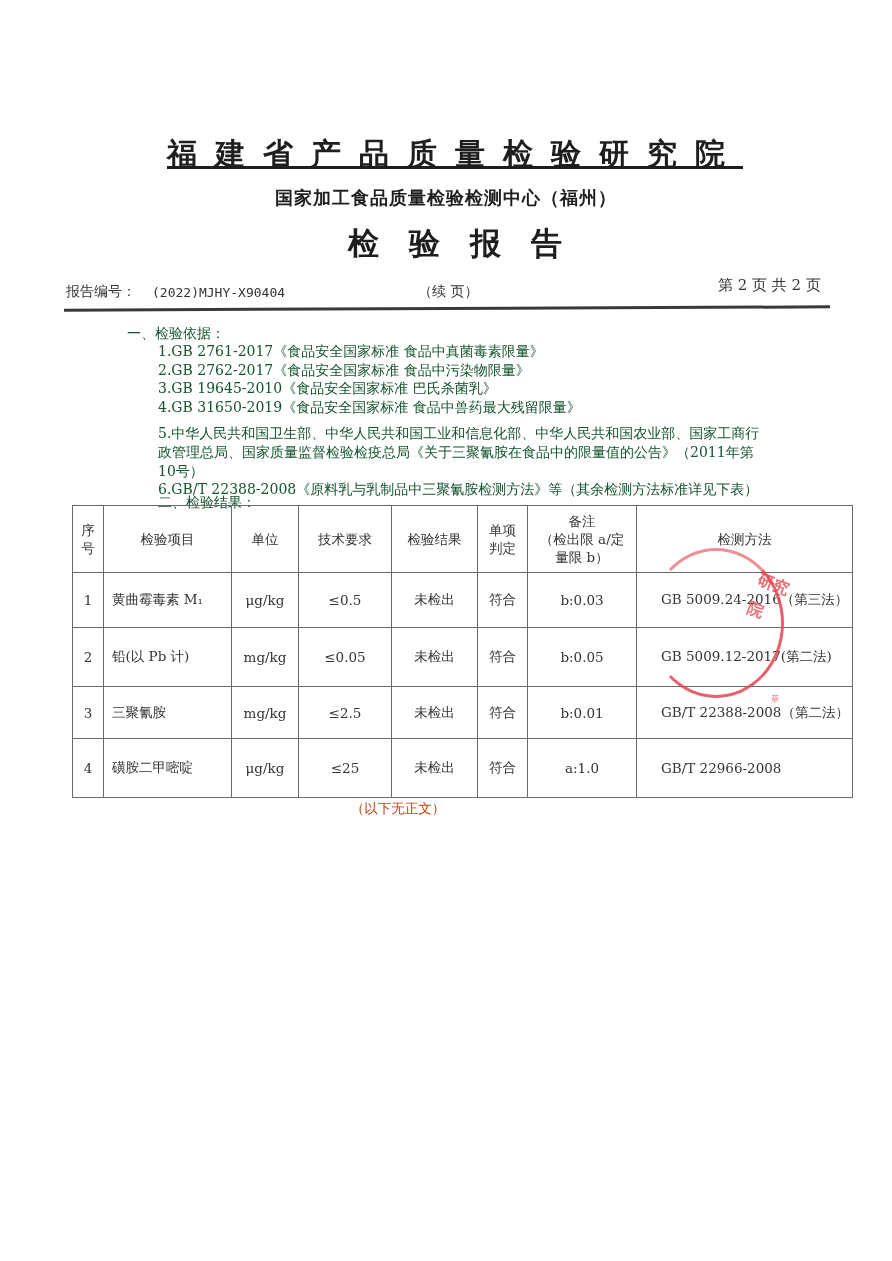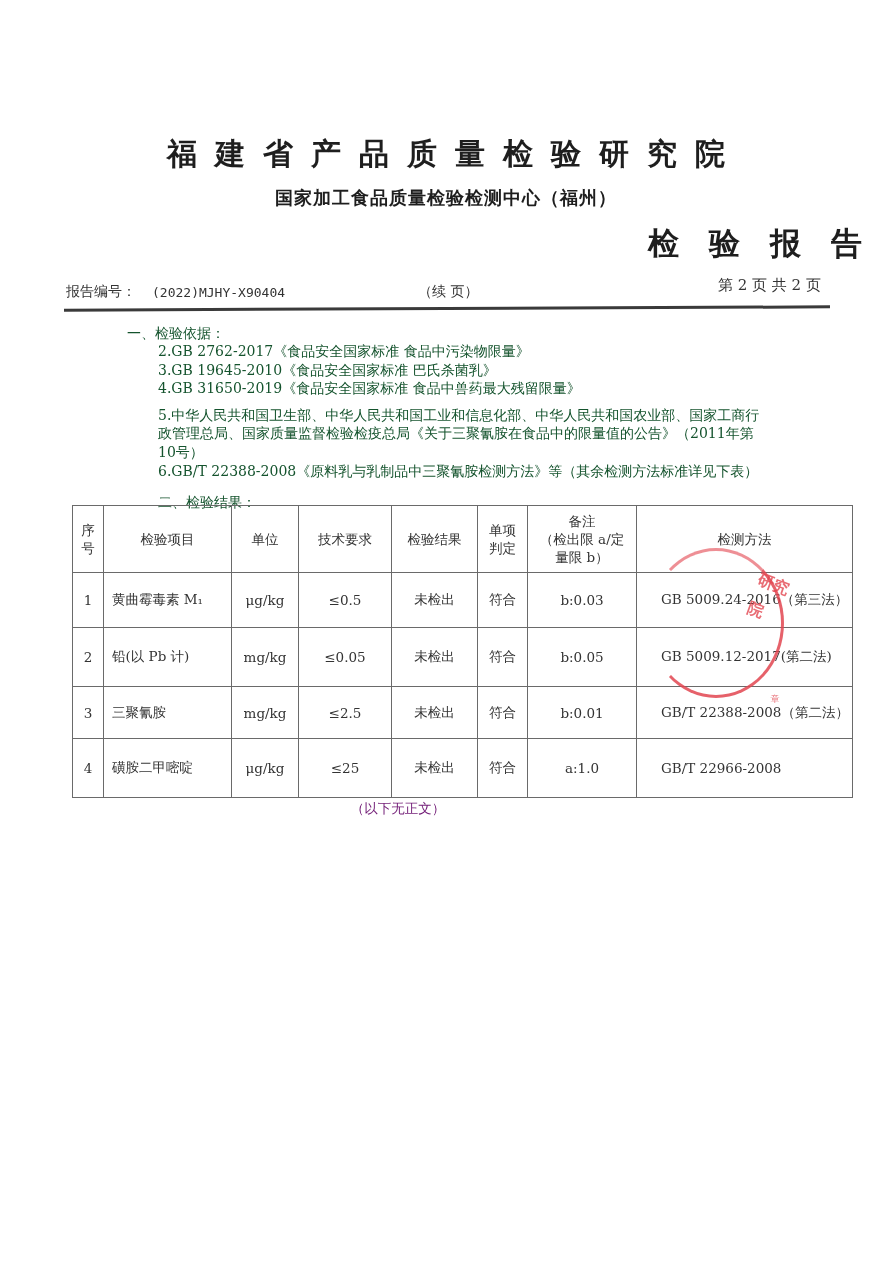--- a/index.html
+++ b/index.html
@@ -11,7 +11,7 @@
   .title1 {
     left: 0; width: 892px; top: 134px; text-align: center;
     font-family: "DejaVu Sans", sans-serif; font-weight: bold; font-size: 30px; letter-spacing: 18px;
-    color: #1e1e1e; padding-left: 18px; box-sizing: border-box;
+    color: #1e1e1e; padding-left: 18px; box-sizing: border-box; text-decoration: underline;
   }
   .title2 {
     left: 0; width: 892px; top: 186px; text-align: center;

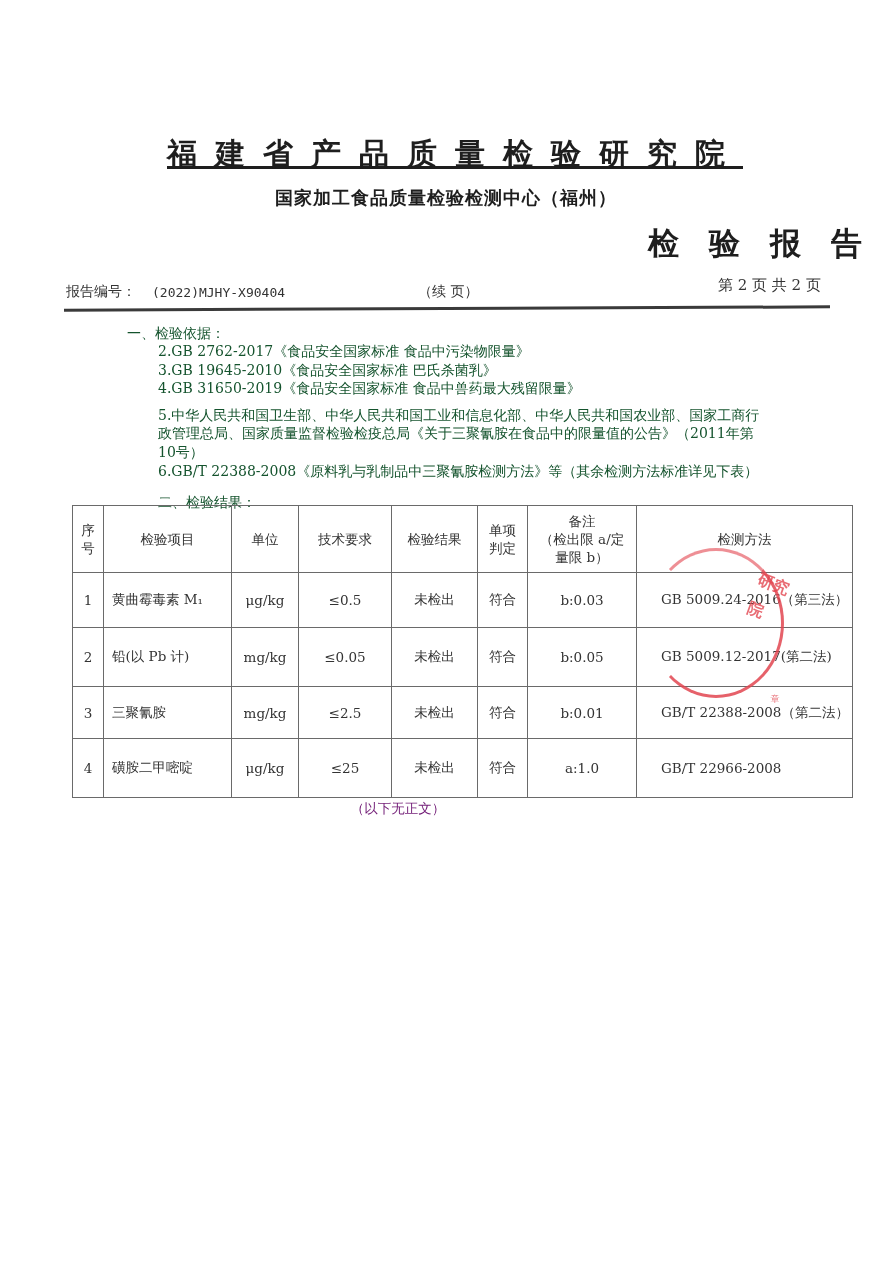--- a/index.html
+++ b/index.html
@@ -18,7 +18,7 @@
     font-family: "DejaVu Sans", sans-serif; font-weight: bold; font-size: 18px; letter-spacing: 1px; color: #1e1e1e;
   }
   .title3 {
-    left: 0; width: 892px; top: 223px; text-align: right;
+    left: 0; width: 892px; top: 223px; text-align: center;
     font-family: "DejaVu Sans", sans-serif; font-weight: bold; font-size: 31px; letter-spacing: 30px;
     color: #1e1e1e; padding-left: 48px; box-sizing: border-box;
   }

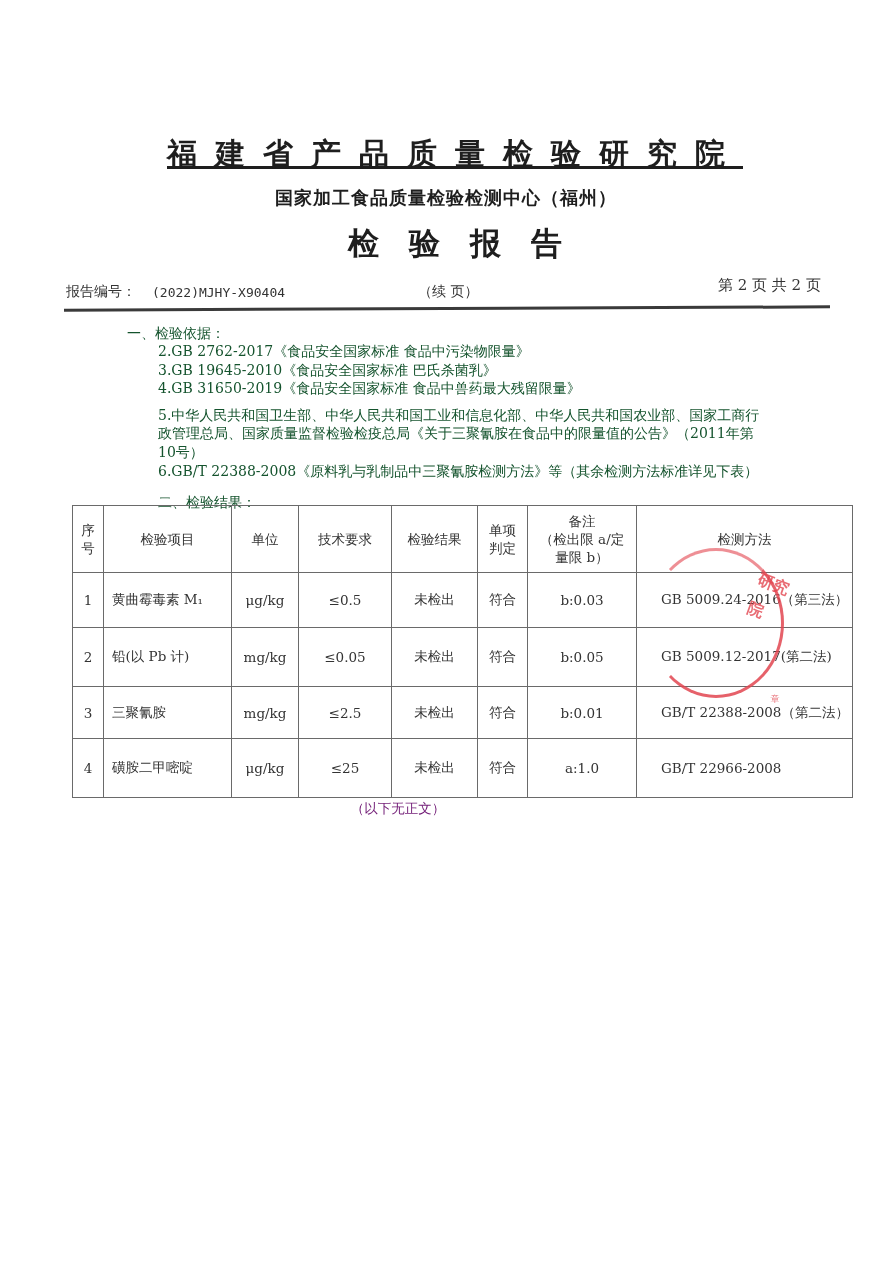--- a/index.html
+++ b/index.html
@@ -75,6 +75,7 @@
 
 <div class="abs section sec1-head">一、检验依据：</div>
 <div class="abs section basis">
+  <div>1.GB 2761-2017《食品安全国家标准 食品中真菌毒素限量》</div>
   <div>2.GB 2762-2017《食品安全国家标准 食品中污染物限量》</div>
   <div>3.GB 19645-2010《食品安全国家标准 巴氏杀菌乳》</div>
   <div>4.GB 31650-2019《食品安全国家标准 食品中兽药最大残留限量》</div>

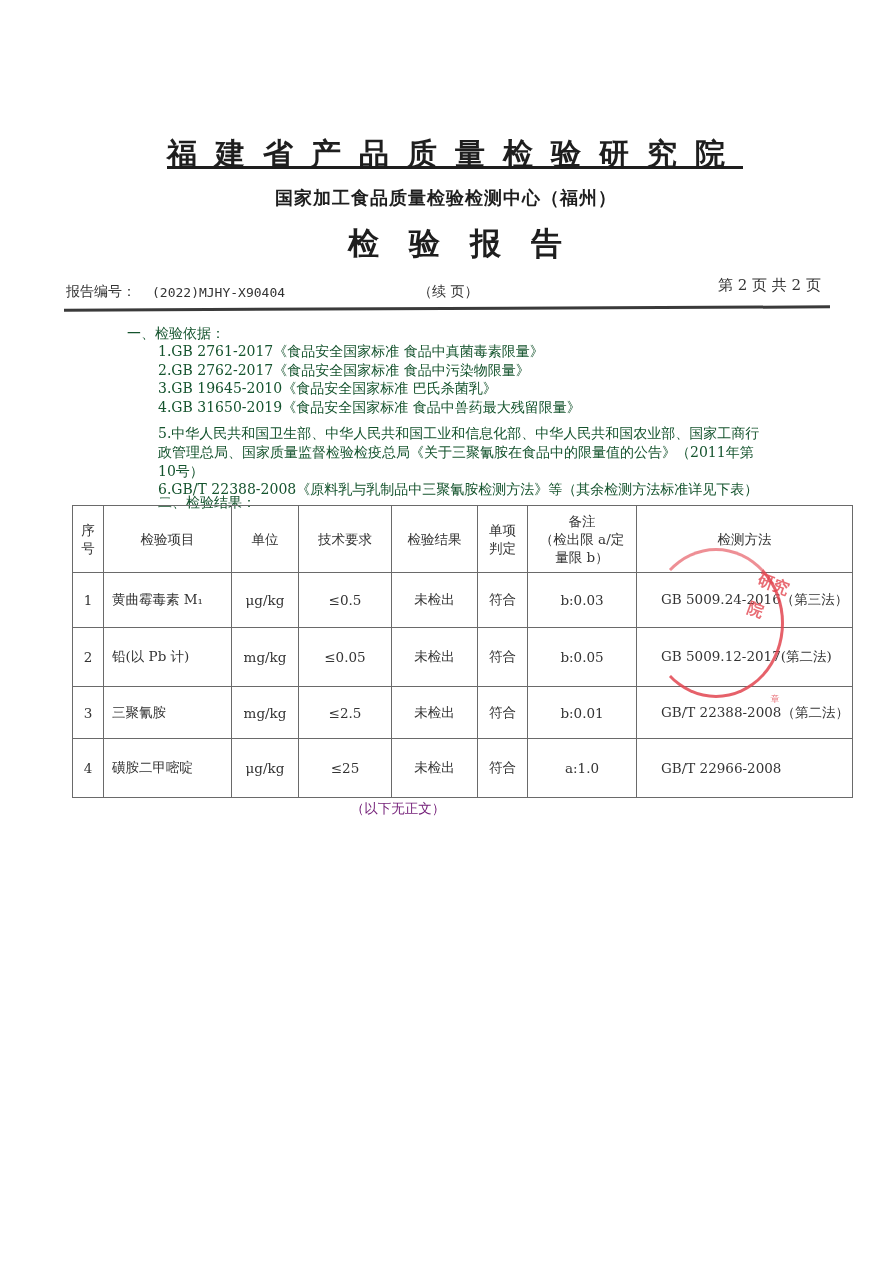--- a/index.html
+++ b/index.html
@@ -46,7 +46,7 @@
   table.results th { line-height: 18px; }
   table.results td.item { text-align: left; padding-left: 8px; }
   table.results td.method { text-align: left; padding-left: 24px; white-space: nowrap; overflow: hidden; }
-  .end-note { left: 0; width: 796px; top: 800px; text-align: center; font-size: 13.5px; color: #701a75; }
+  .end-note { left: 0; width: 796px; top: 800px; text-align: center; font-size: 13.5px; color: #c2410c; }
 
   .stamp {
     left: 648px; top: 548px; width: 136px; height: 150px; border-radius: 50%;

